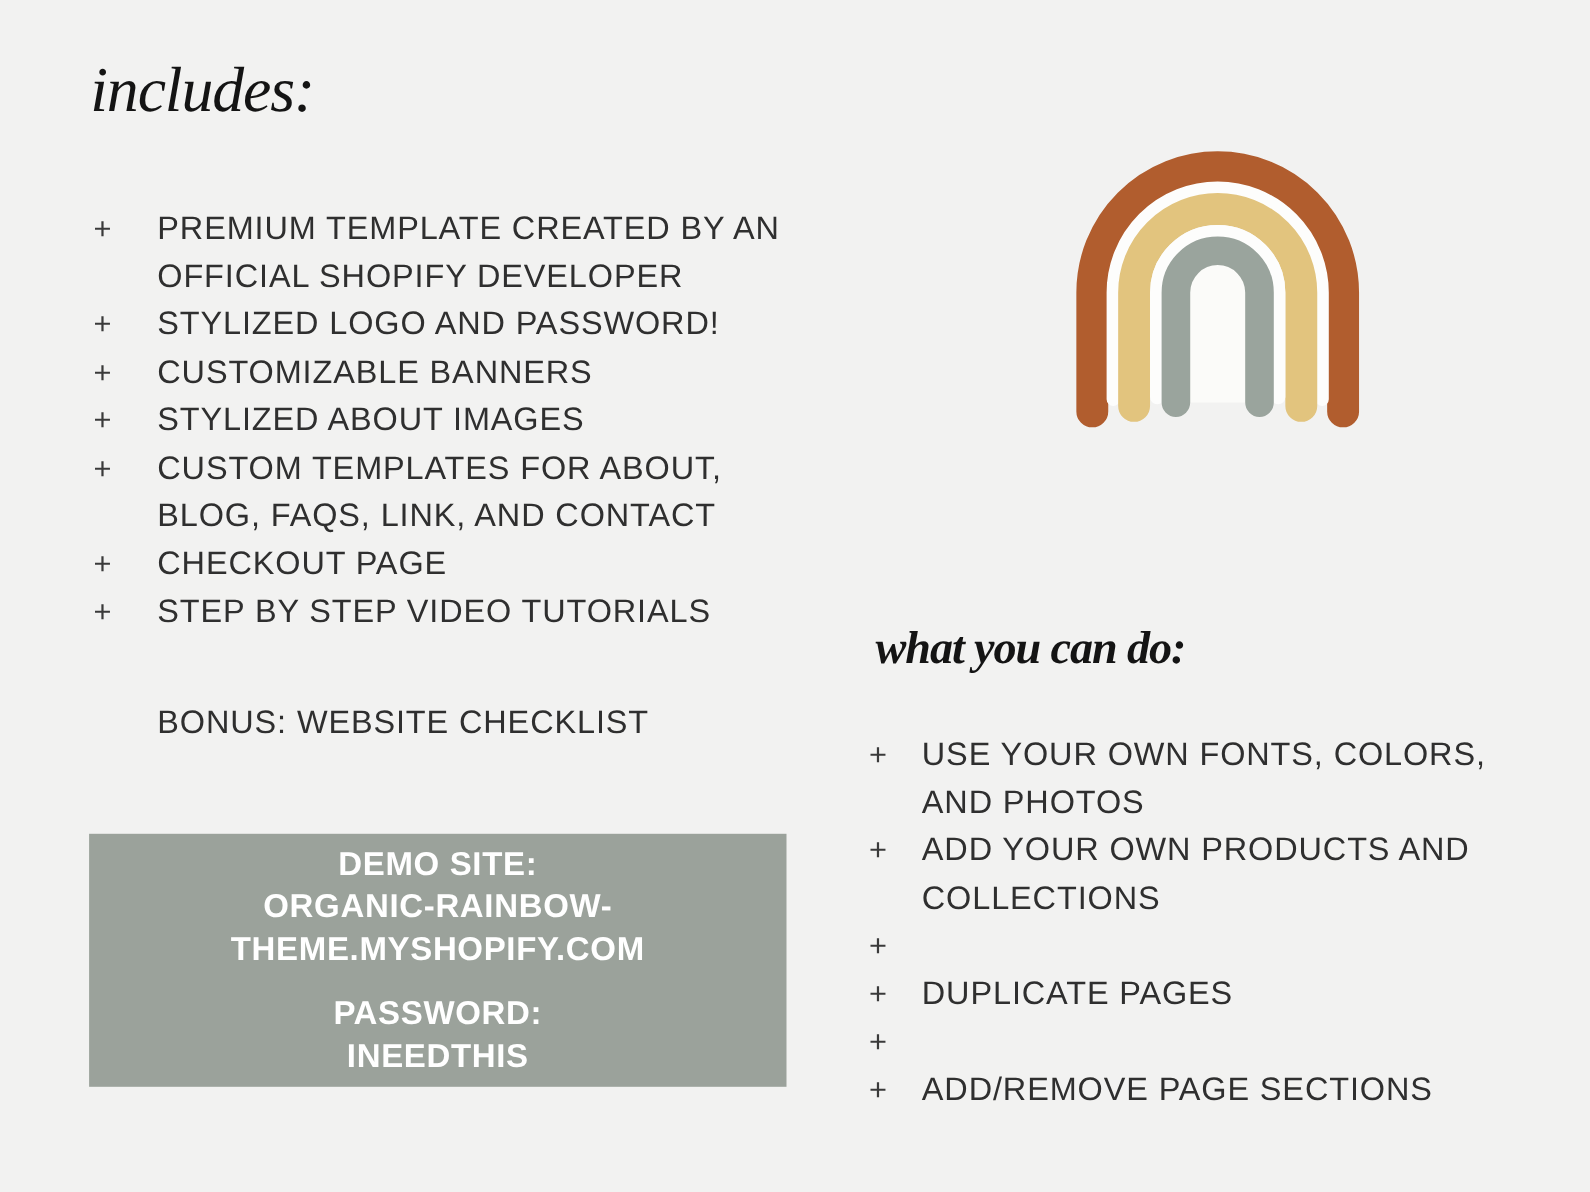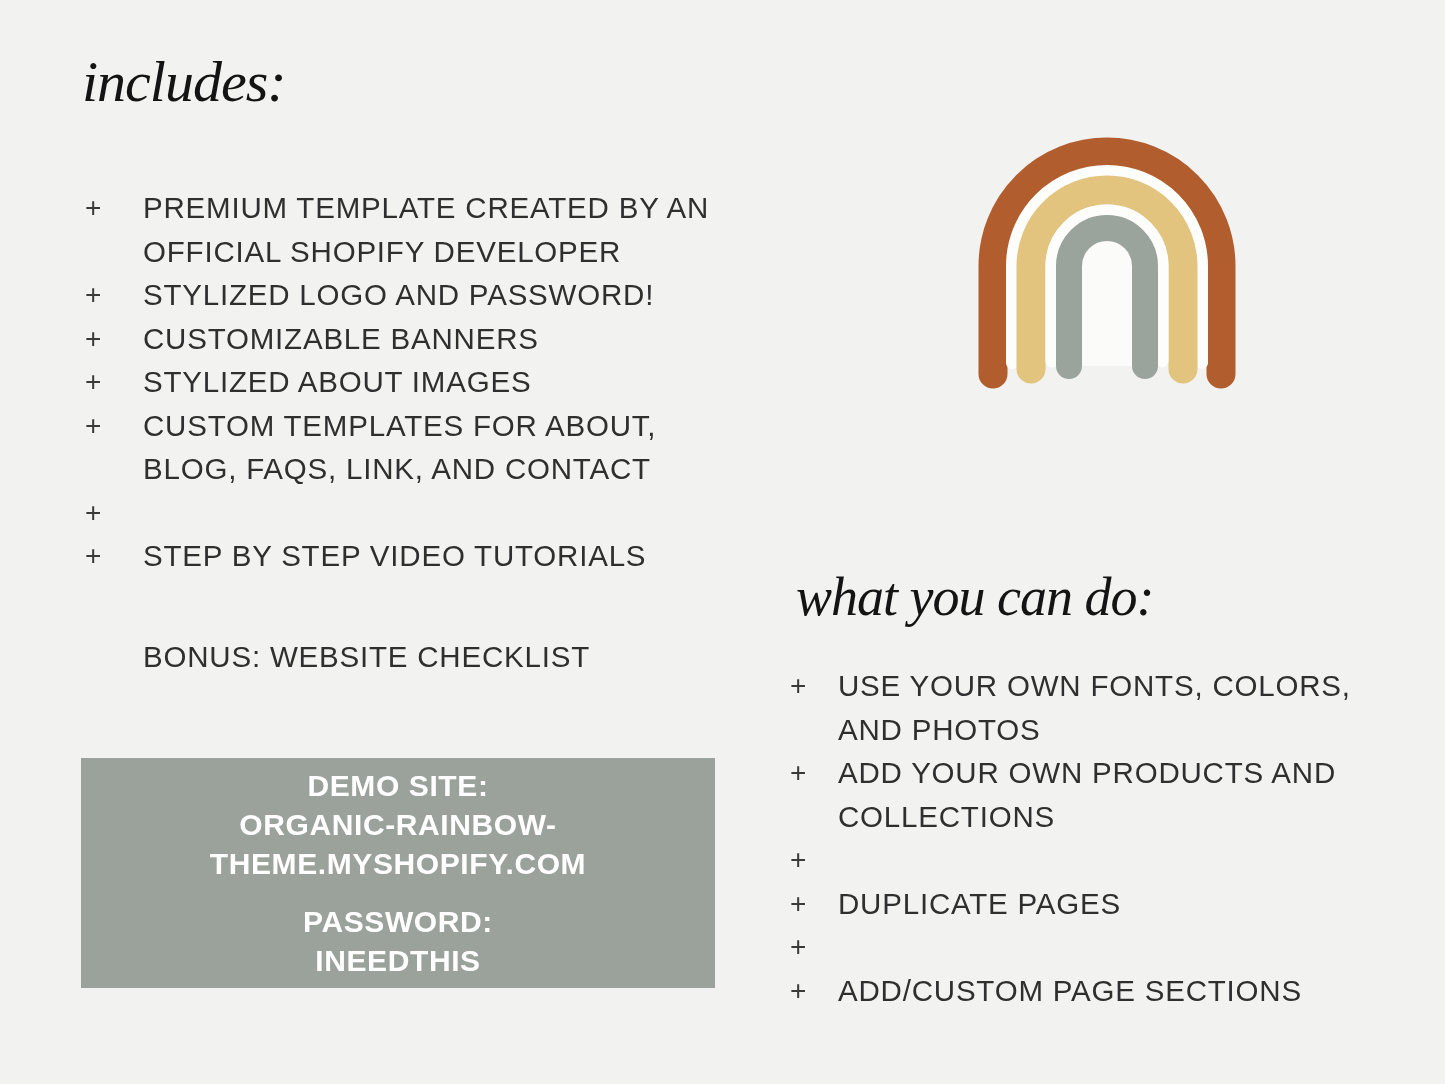--- a/index.html
+++ b/index.html
@@ -100,6 +100,7 @@
   </div>
   <div class="li">
     <span class="li-marker">+</span>
+    <span class="li-text">CHECKOUT PAGE</span>
   </div>
   <div class="li">
     <span class="li-marker">+</span>

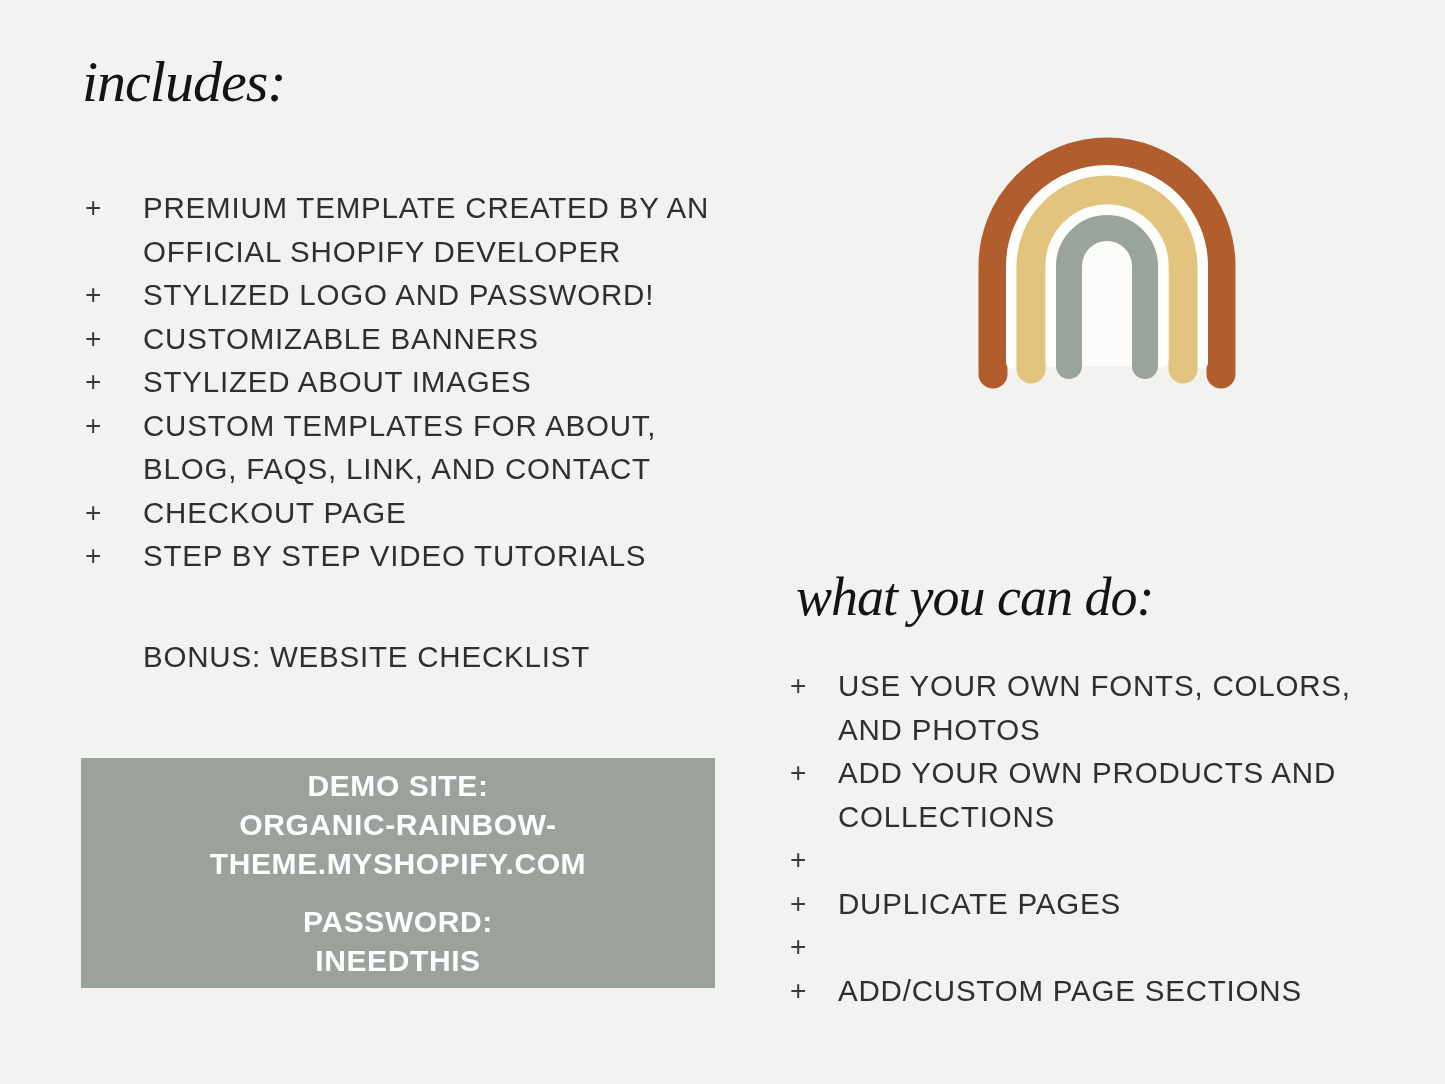--- a/index.html
+++ b/index.html
@@ -20,7 +20,7 @@
     letter-spacing: -1px;
   }
   #includes-heading { left: 82px; top: 48px; font-size: 58px; }
-  #wycd-heading     { left: 796px; top: 566px; font-size: 54px; }
+  #wycd-heading     { left: 796px; top: 566px; font-size: 42px; font-weight: bold; }
 
   .plus-list {
     position: absolute;

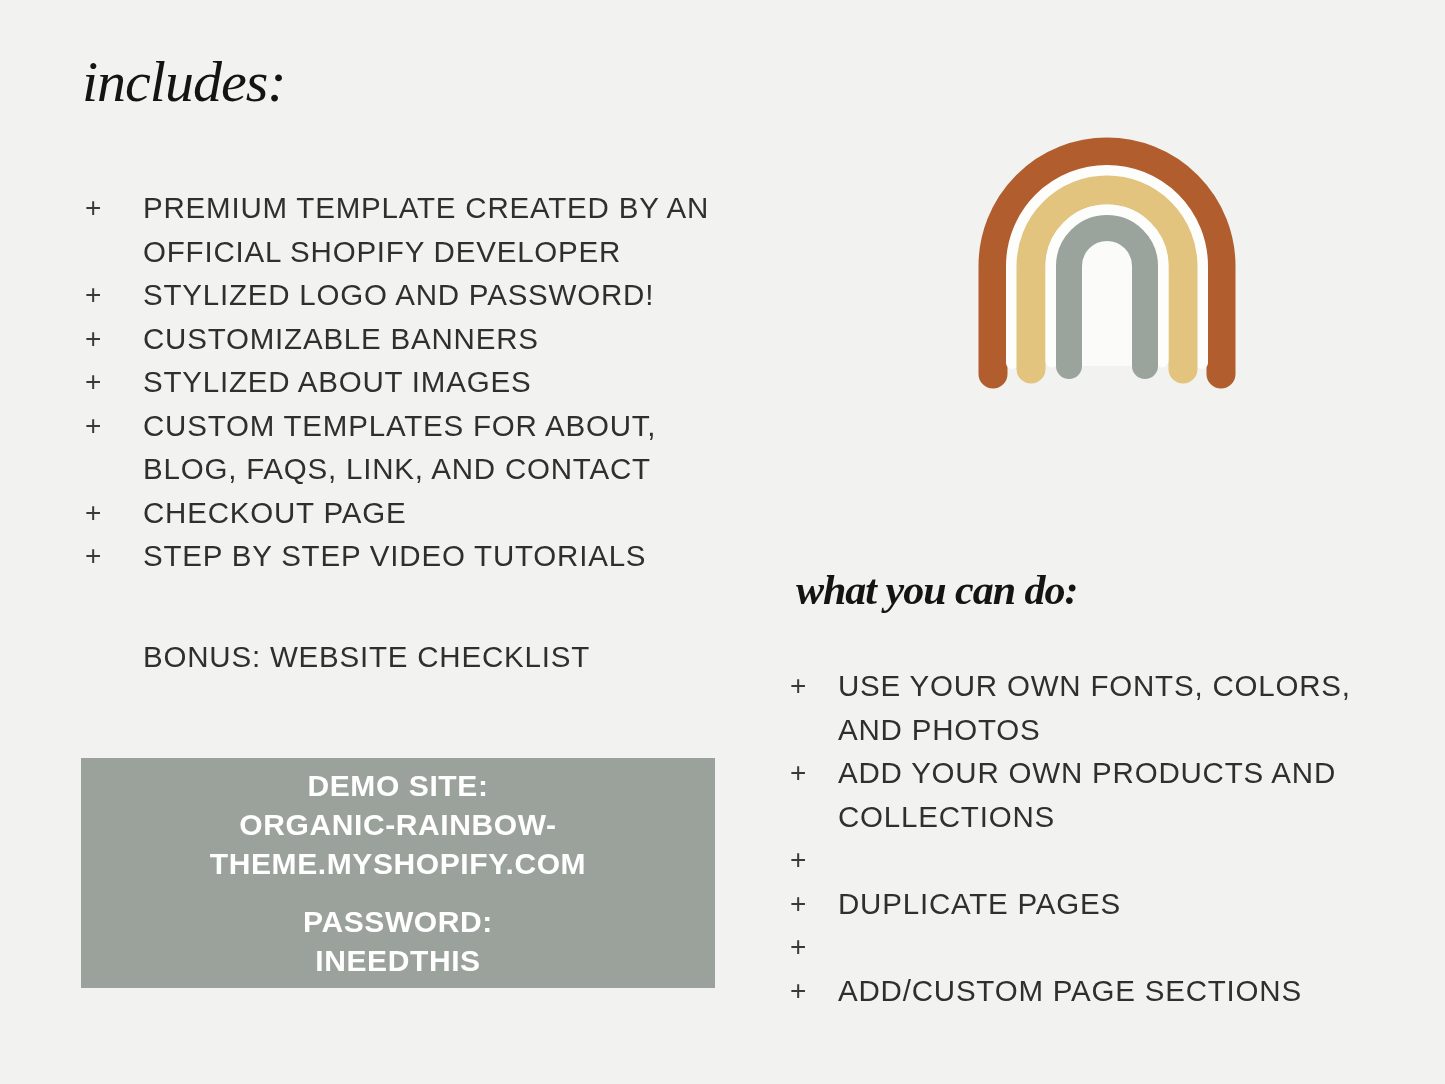--- a/index.html
+++ b/index.html
@@ -153,7 +153,7 @@
   </div>
   <div class="li">
     <span class="li-marker">+</span>
-    <span class="li-text">ADD/CUSTOM PAGE SECTIONS</span>
+    <span class="li-text">ADD/REMOVE PAGE SECTIONS</span>
   </div>
 </div>
 

